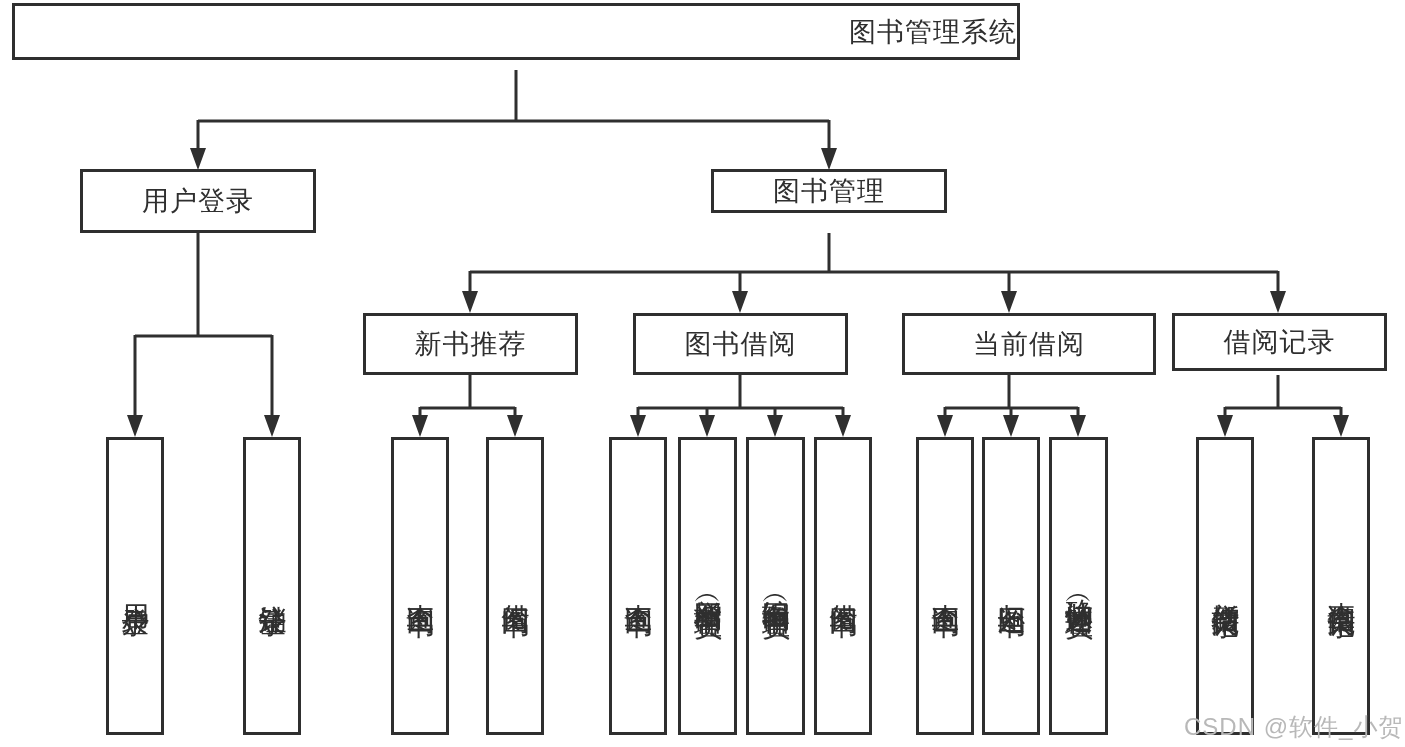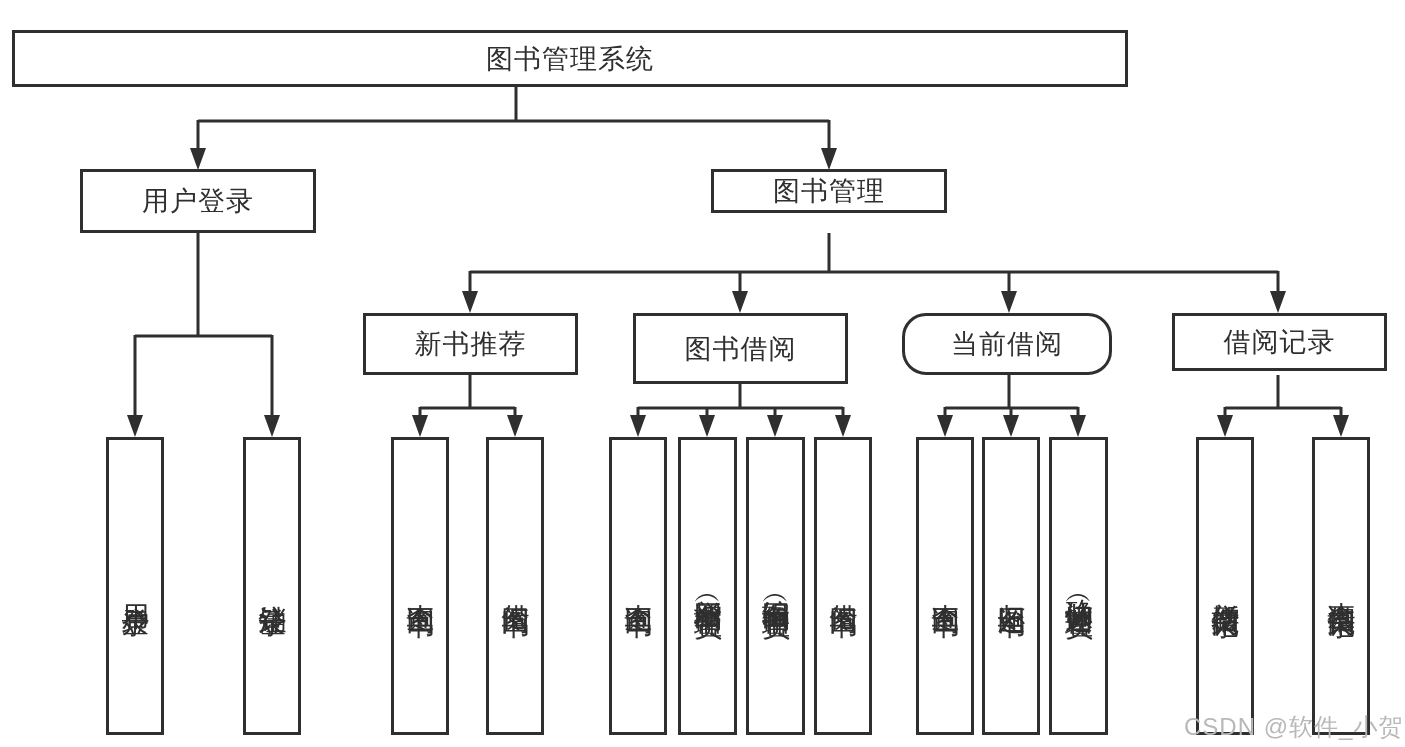--- a/index.html
+++ b/index.html
@@ -115,7 +115,7 @@
     "></path>
   </svg>
 
-  <div class="box" style="left:12px;top:30px;width:1116px;height:57px;">
+  <div class="box" style="left:12px;top:3px;width:1008px;height:57px;justify-content:flex-end;">
     <span class="hlabel">图书管理系统</span>
   </div>
 

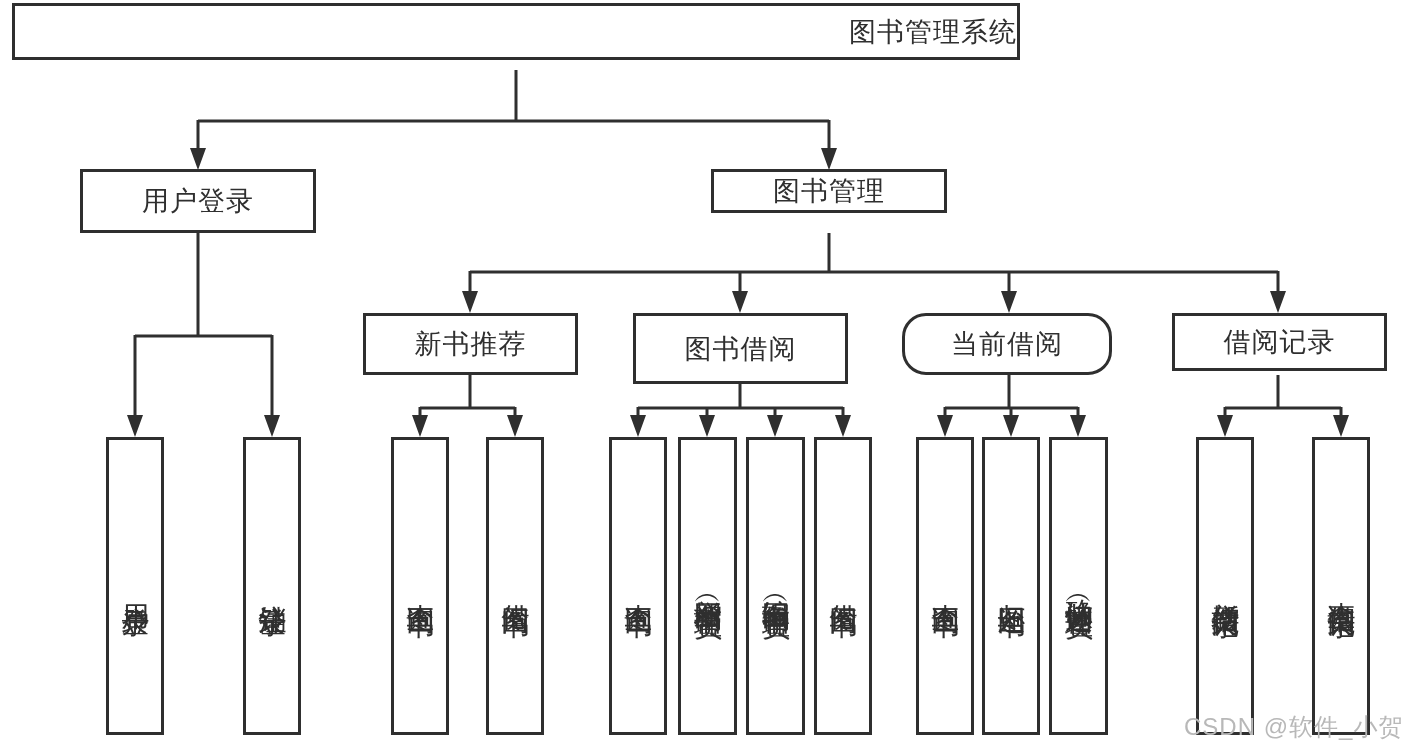--- a/index.html
+++ b/index.html
@@ -129,7 +129,7 @@
   <div class="box" style="left:363px;top:313px;width:215px;height:62px;font-family:Liberation Serif, serif;">
     <span class="hlabel">新书推荐</span>
   </div>
-  <div class="box" style="left:633px;top:313px;width:215px;height:71px;font-family:Liberation Mono, monospace;">
+  <div class="box" style="left:633px;top:313px;width:215px;height:62px;font-family:Liberation Mono, monospace;">
     <span class="hlabel">图书借阅</span>
   </div>
   <div class="box" style="left:902px;top:313px;width:210px;height:62px;border-radius:24px;">

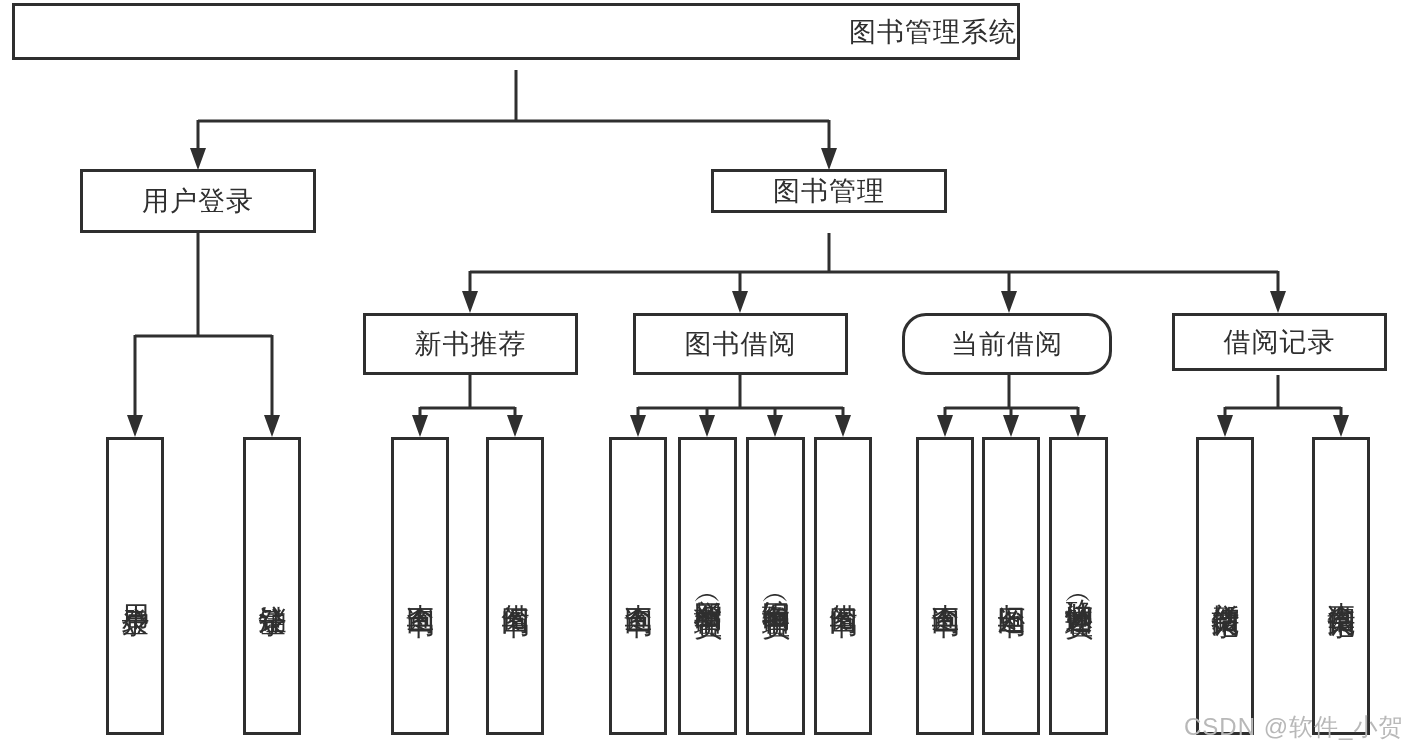--- a/index.html
+++ b/index.html
@@ -132,7 +132,7 @@
   <div class="box" style="left:633px;top:313px;width:215px;height:62px;font-family:Liberation Mono, monospace;">
     <span class="hlabel">图书借阅</span>
   </div>
-  <div class="box" style="left:902px;top:313px;width:210px;height:62px;border-radius:24px;">
+  <div class="box" style="left:902px;top:313px;width:254px;height:62px;">
     <span class="hlabel">当前借阅</span>
   </div>
   <div class="box" style="left:1172px;top:313px;width:215px;height:58px;">

